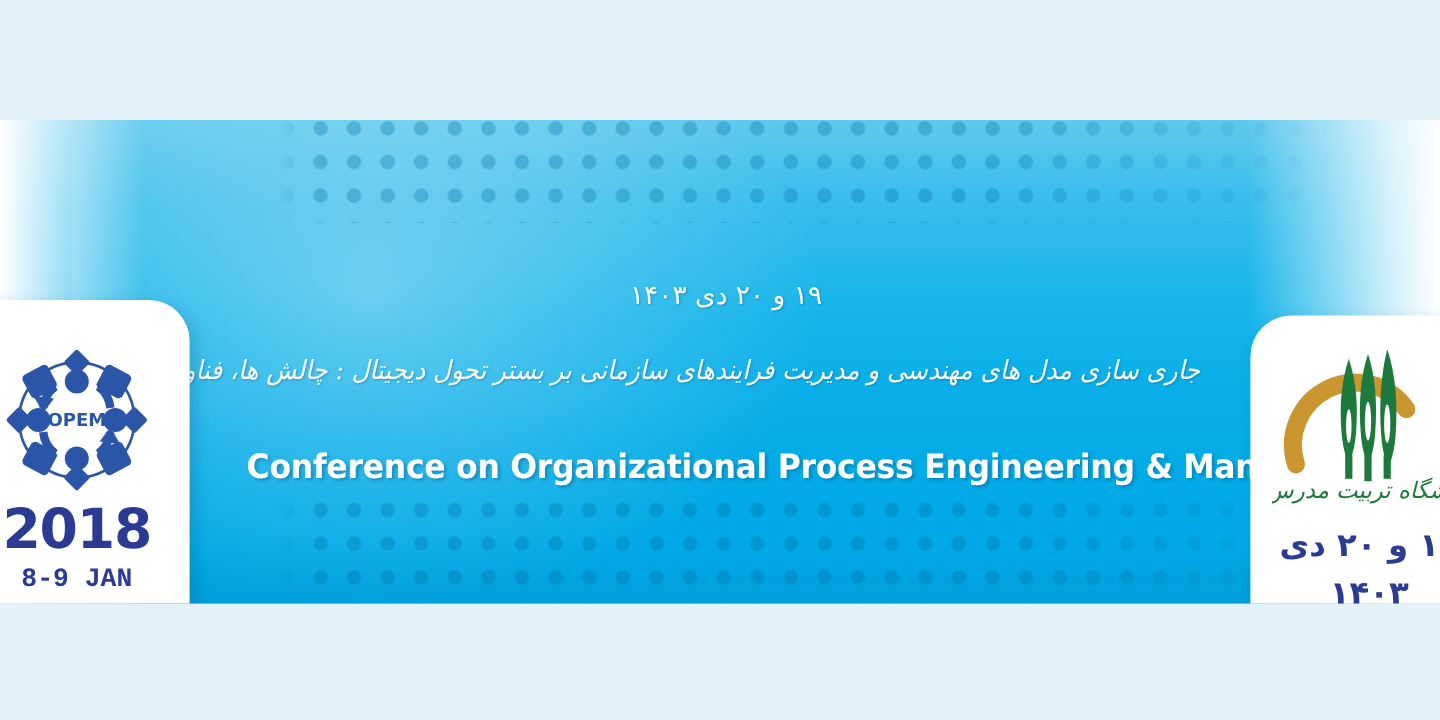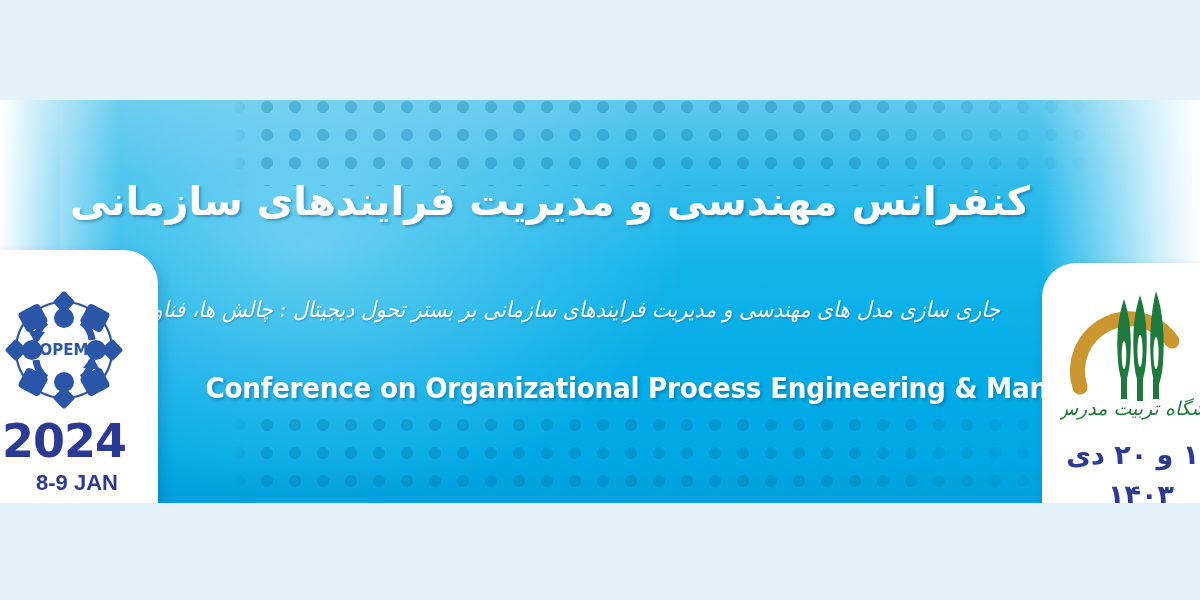--- a/index.html
+++ b/index.html
@@ -263,7 +263,6 @@
 
     <div id="center-block">
 
-      <div id="fa-title">کنفرانس مهندسی و مدیریت فرایندهای سازمانی</div>
 
 
       <div id="fa-theme">جاری سازی مدل های مهندسی و مدیریت فرایندهای سازمانی بر بستر تحول دیجیتال : چالش ها، فناوری ها و راهکارها</div>

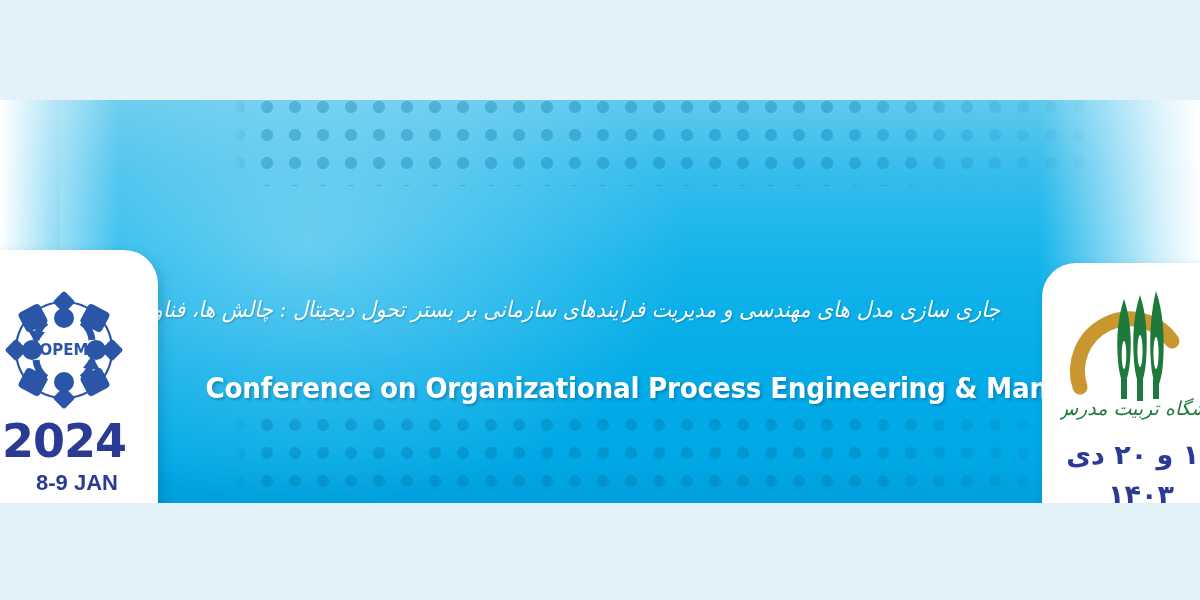--- a/index.html
+++ b/index.html
@@ -264,6 +264,7 @@
     <div id="center-block">
 
 
+      <div id="fa-date">۱۹ و ۲۰ دی ۱۴۰۳</div>
 
       <div id="fa-theme">جاری سازی مدل های مهندسی و مدیریت فرایندهای سازمانی بر بستر تحول دیجیتال : چالش ها، فناوری ها و راهکارها</div>
 

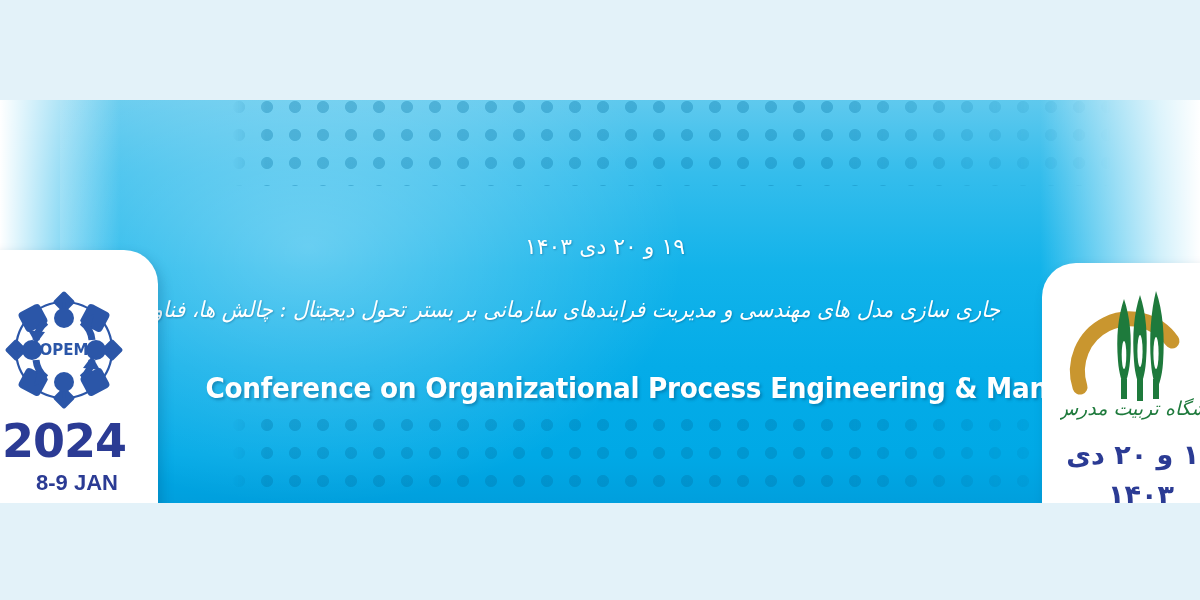--- a/index.html
+++ b/index.html
@@ -323,7 +323,7 @@
         </svg>
       </div>
 
-      <div id="left-year">2024</div>
+      <div id="left-year">2018</div>
 
       <div id="left-days">8-9  JAN</div>
     </div>

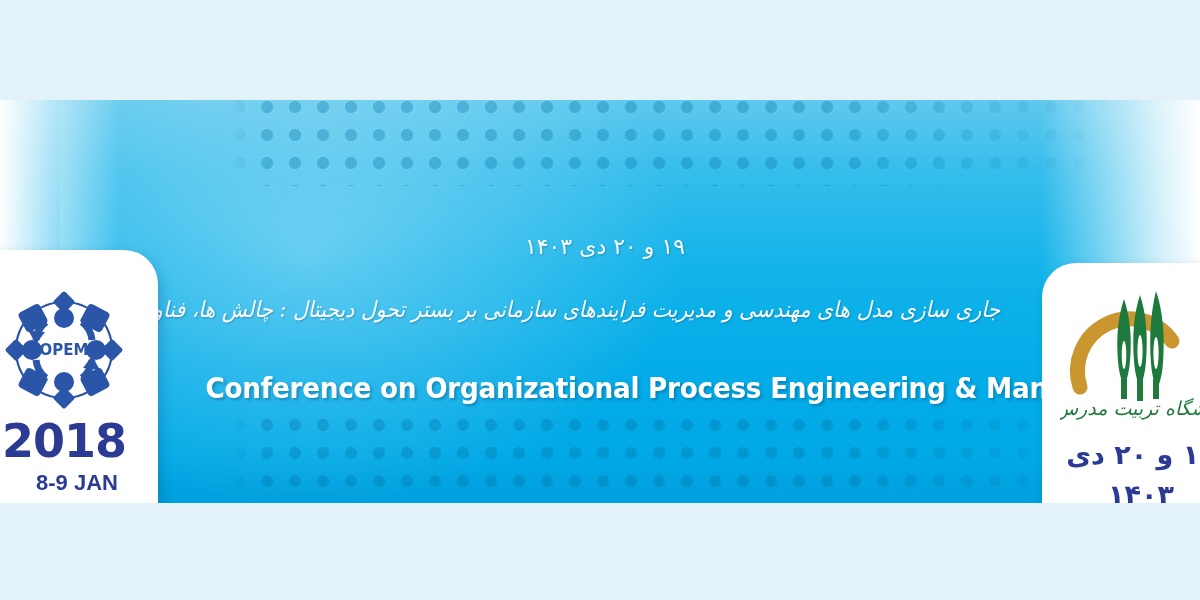--- a/index.html
+++ b/index.html
@@ -147,13 +147,12 @@
     top: 222px;
     width: 128px;
     text-align: center;
-    font-family: Liberation Sans, sans-serif;
+    font-family: Liberation Mono, monospace;
     font-weight: 900;
     font-size: 22px;
     letter-spacing: 0px;
     color: #2b3b94;
     line-height: 1;
-    padding-left: 13px;
   }
 
   

